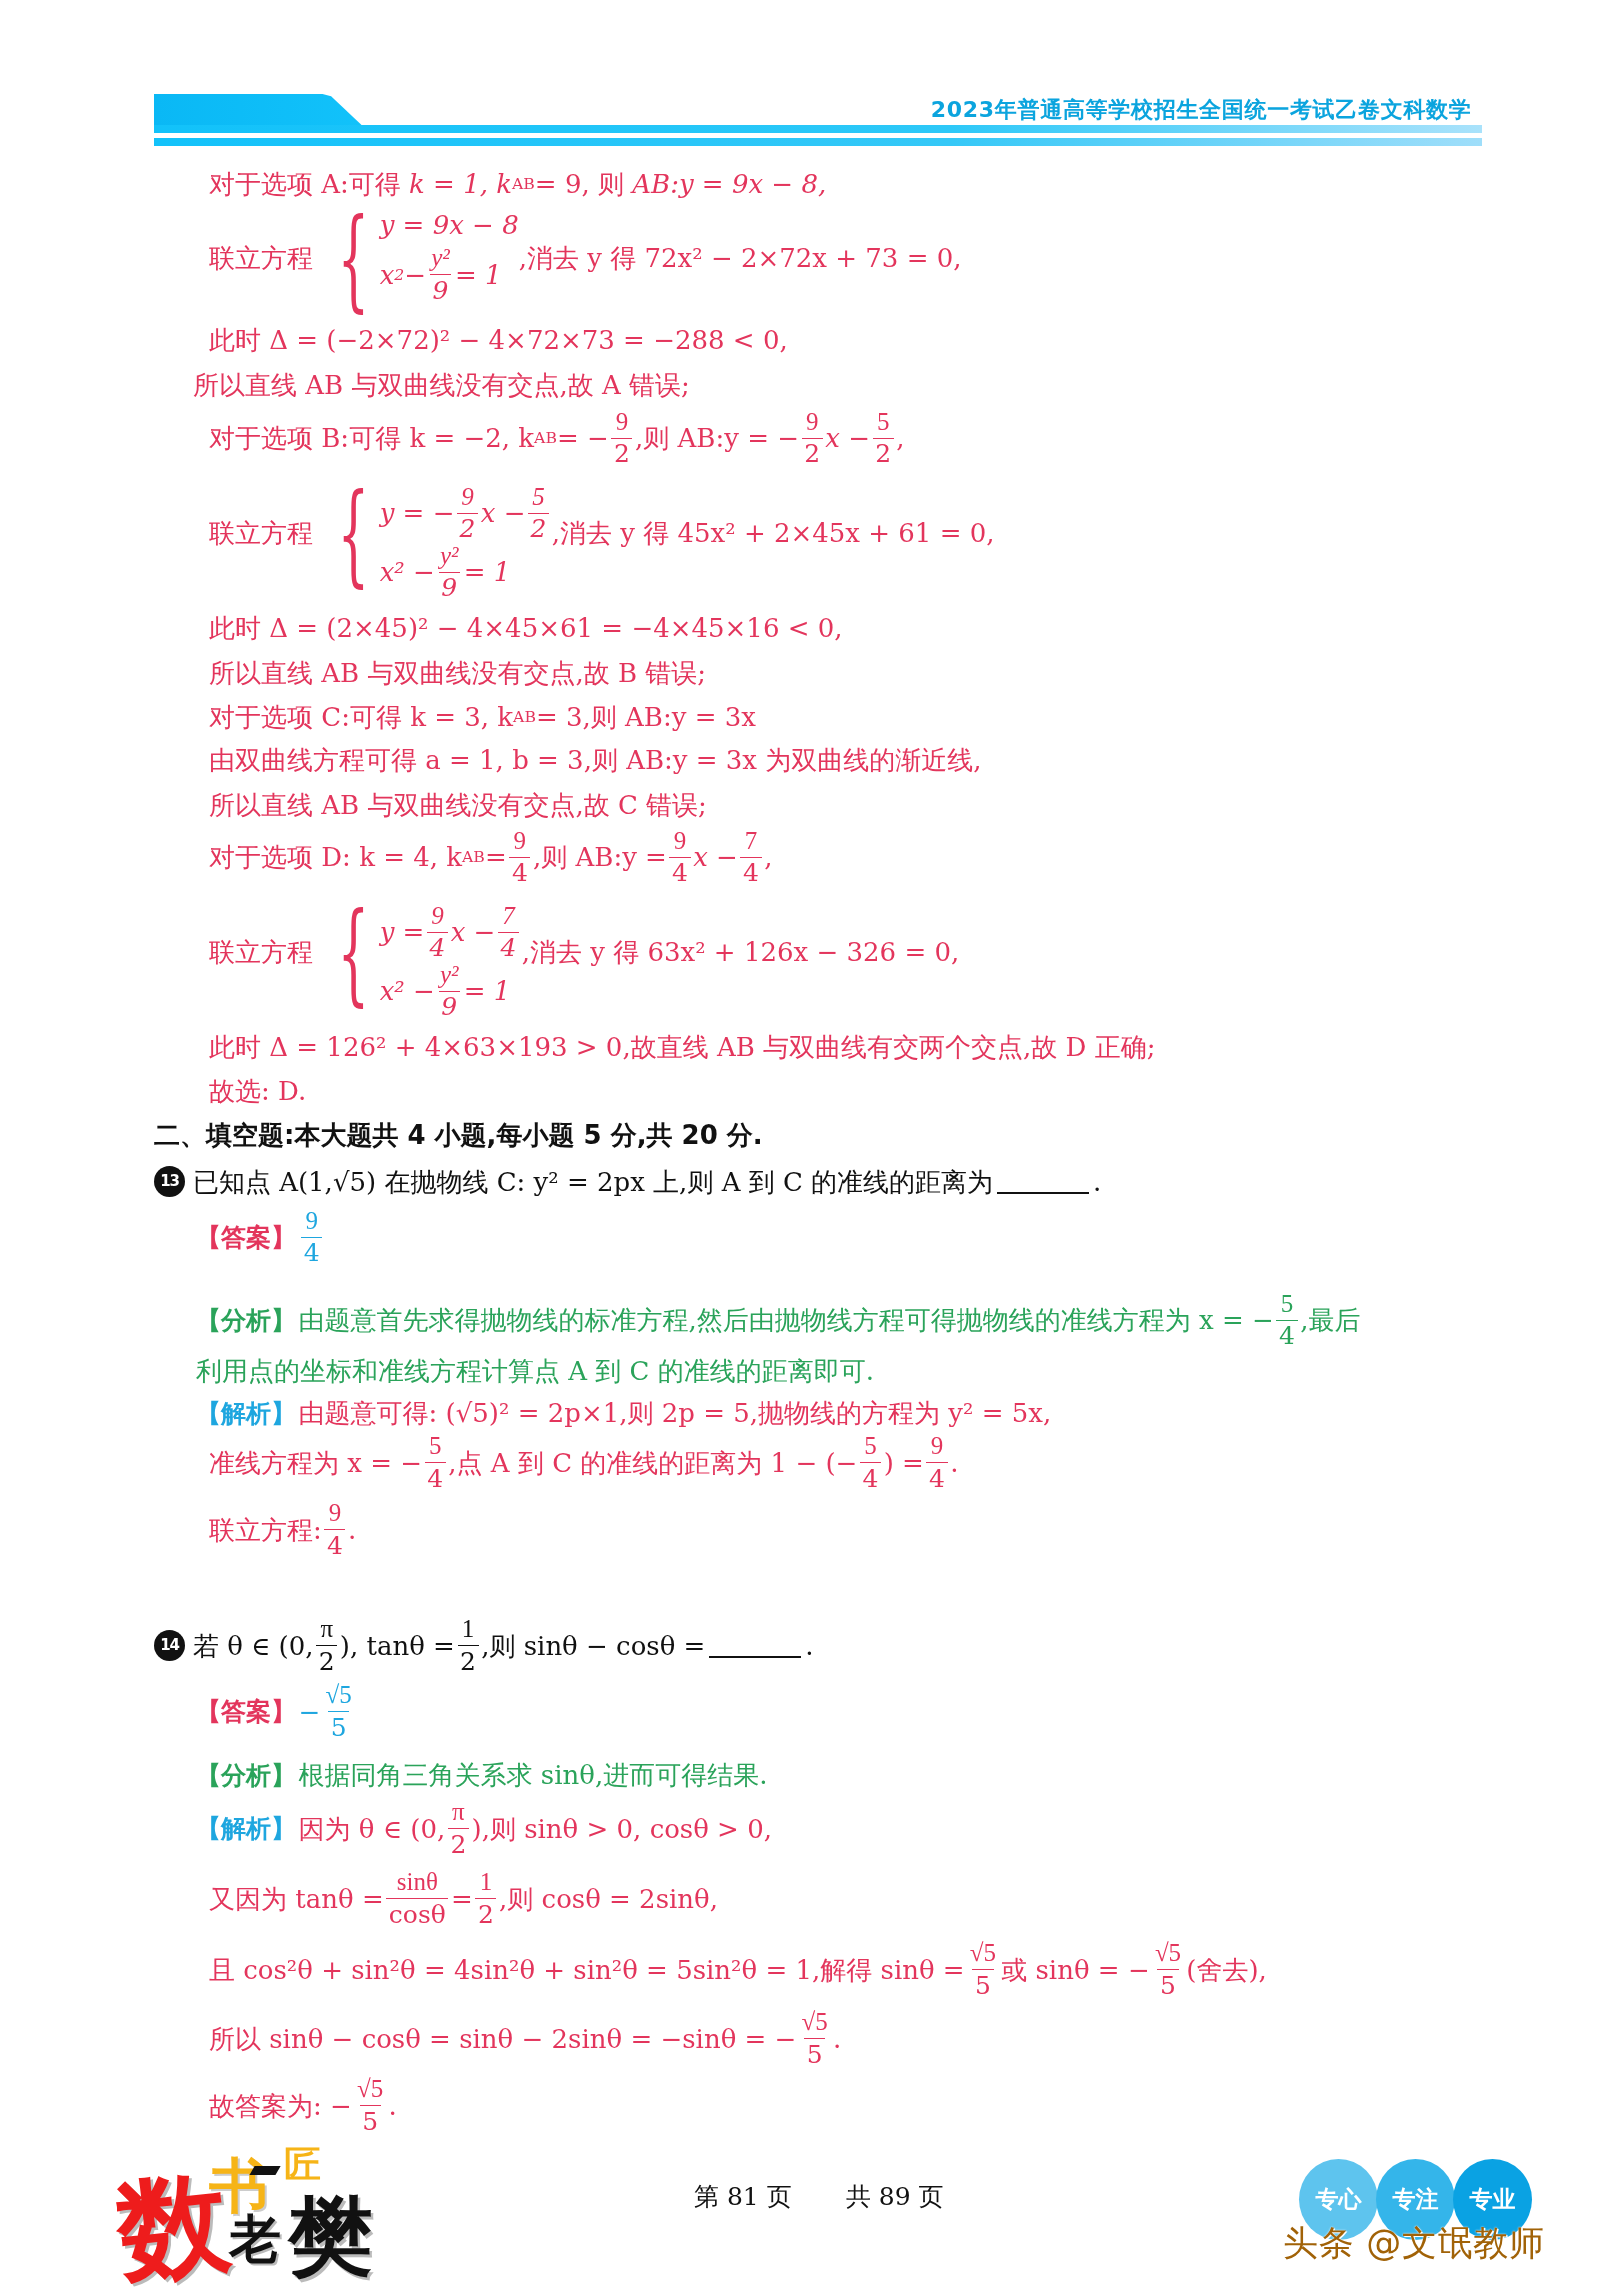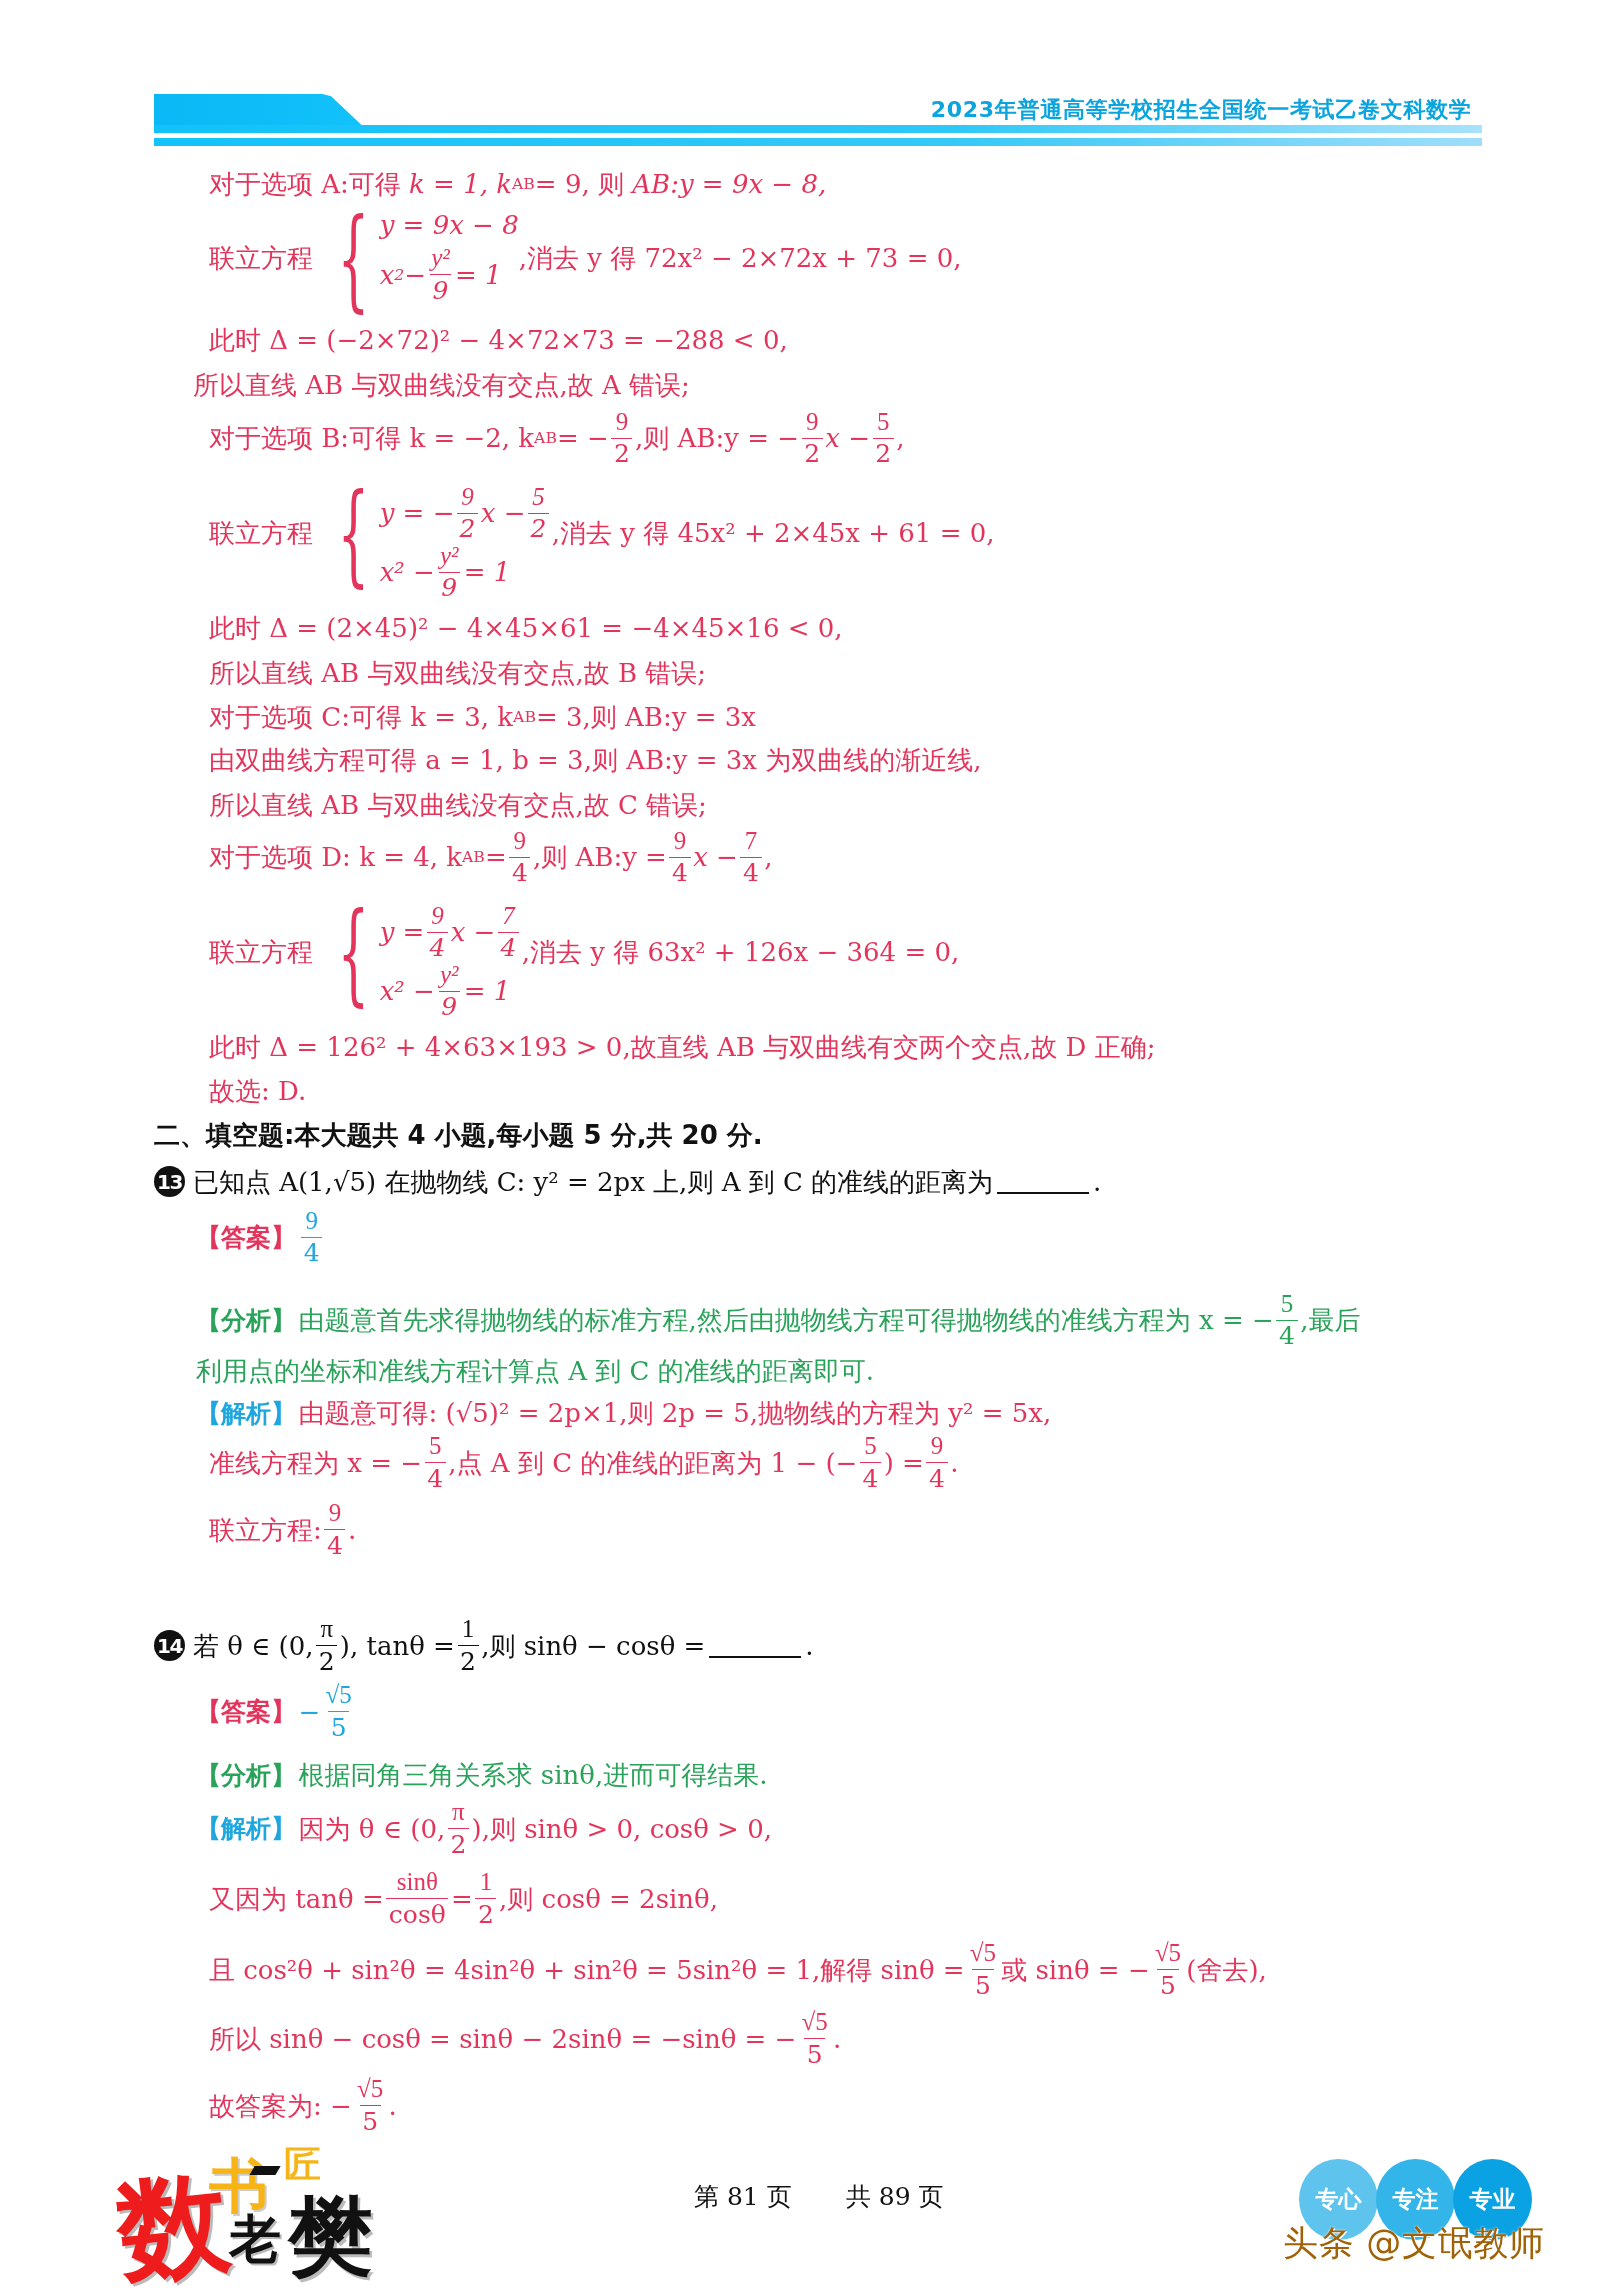--- a/index.html
+++ b/index.html
@@ -230,7 +230,7 @@
         </span>
       </span>
     </span>
-    <span>,消去 y 得 63x² + 126x − 364 = 0,</span>
+    <span>,消去 y 得 63x² + 126x − 326 = 0,</span>
   </div>
 
   <div class="line red" style="left:209px;top:1034px;">此时 Δ = 126² + 4×63×193 &gt; 0,故直线 AB 与双曲线有交两个交点,故 D 正确;</div>

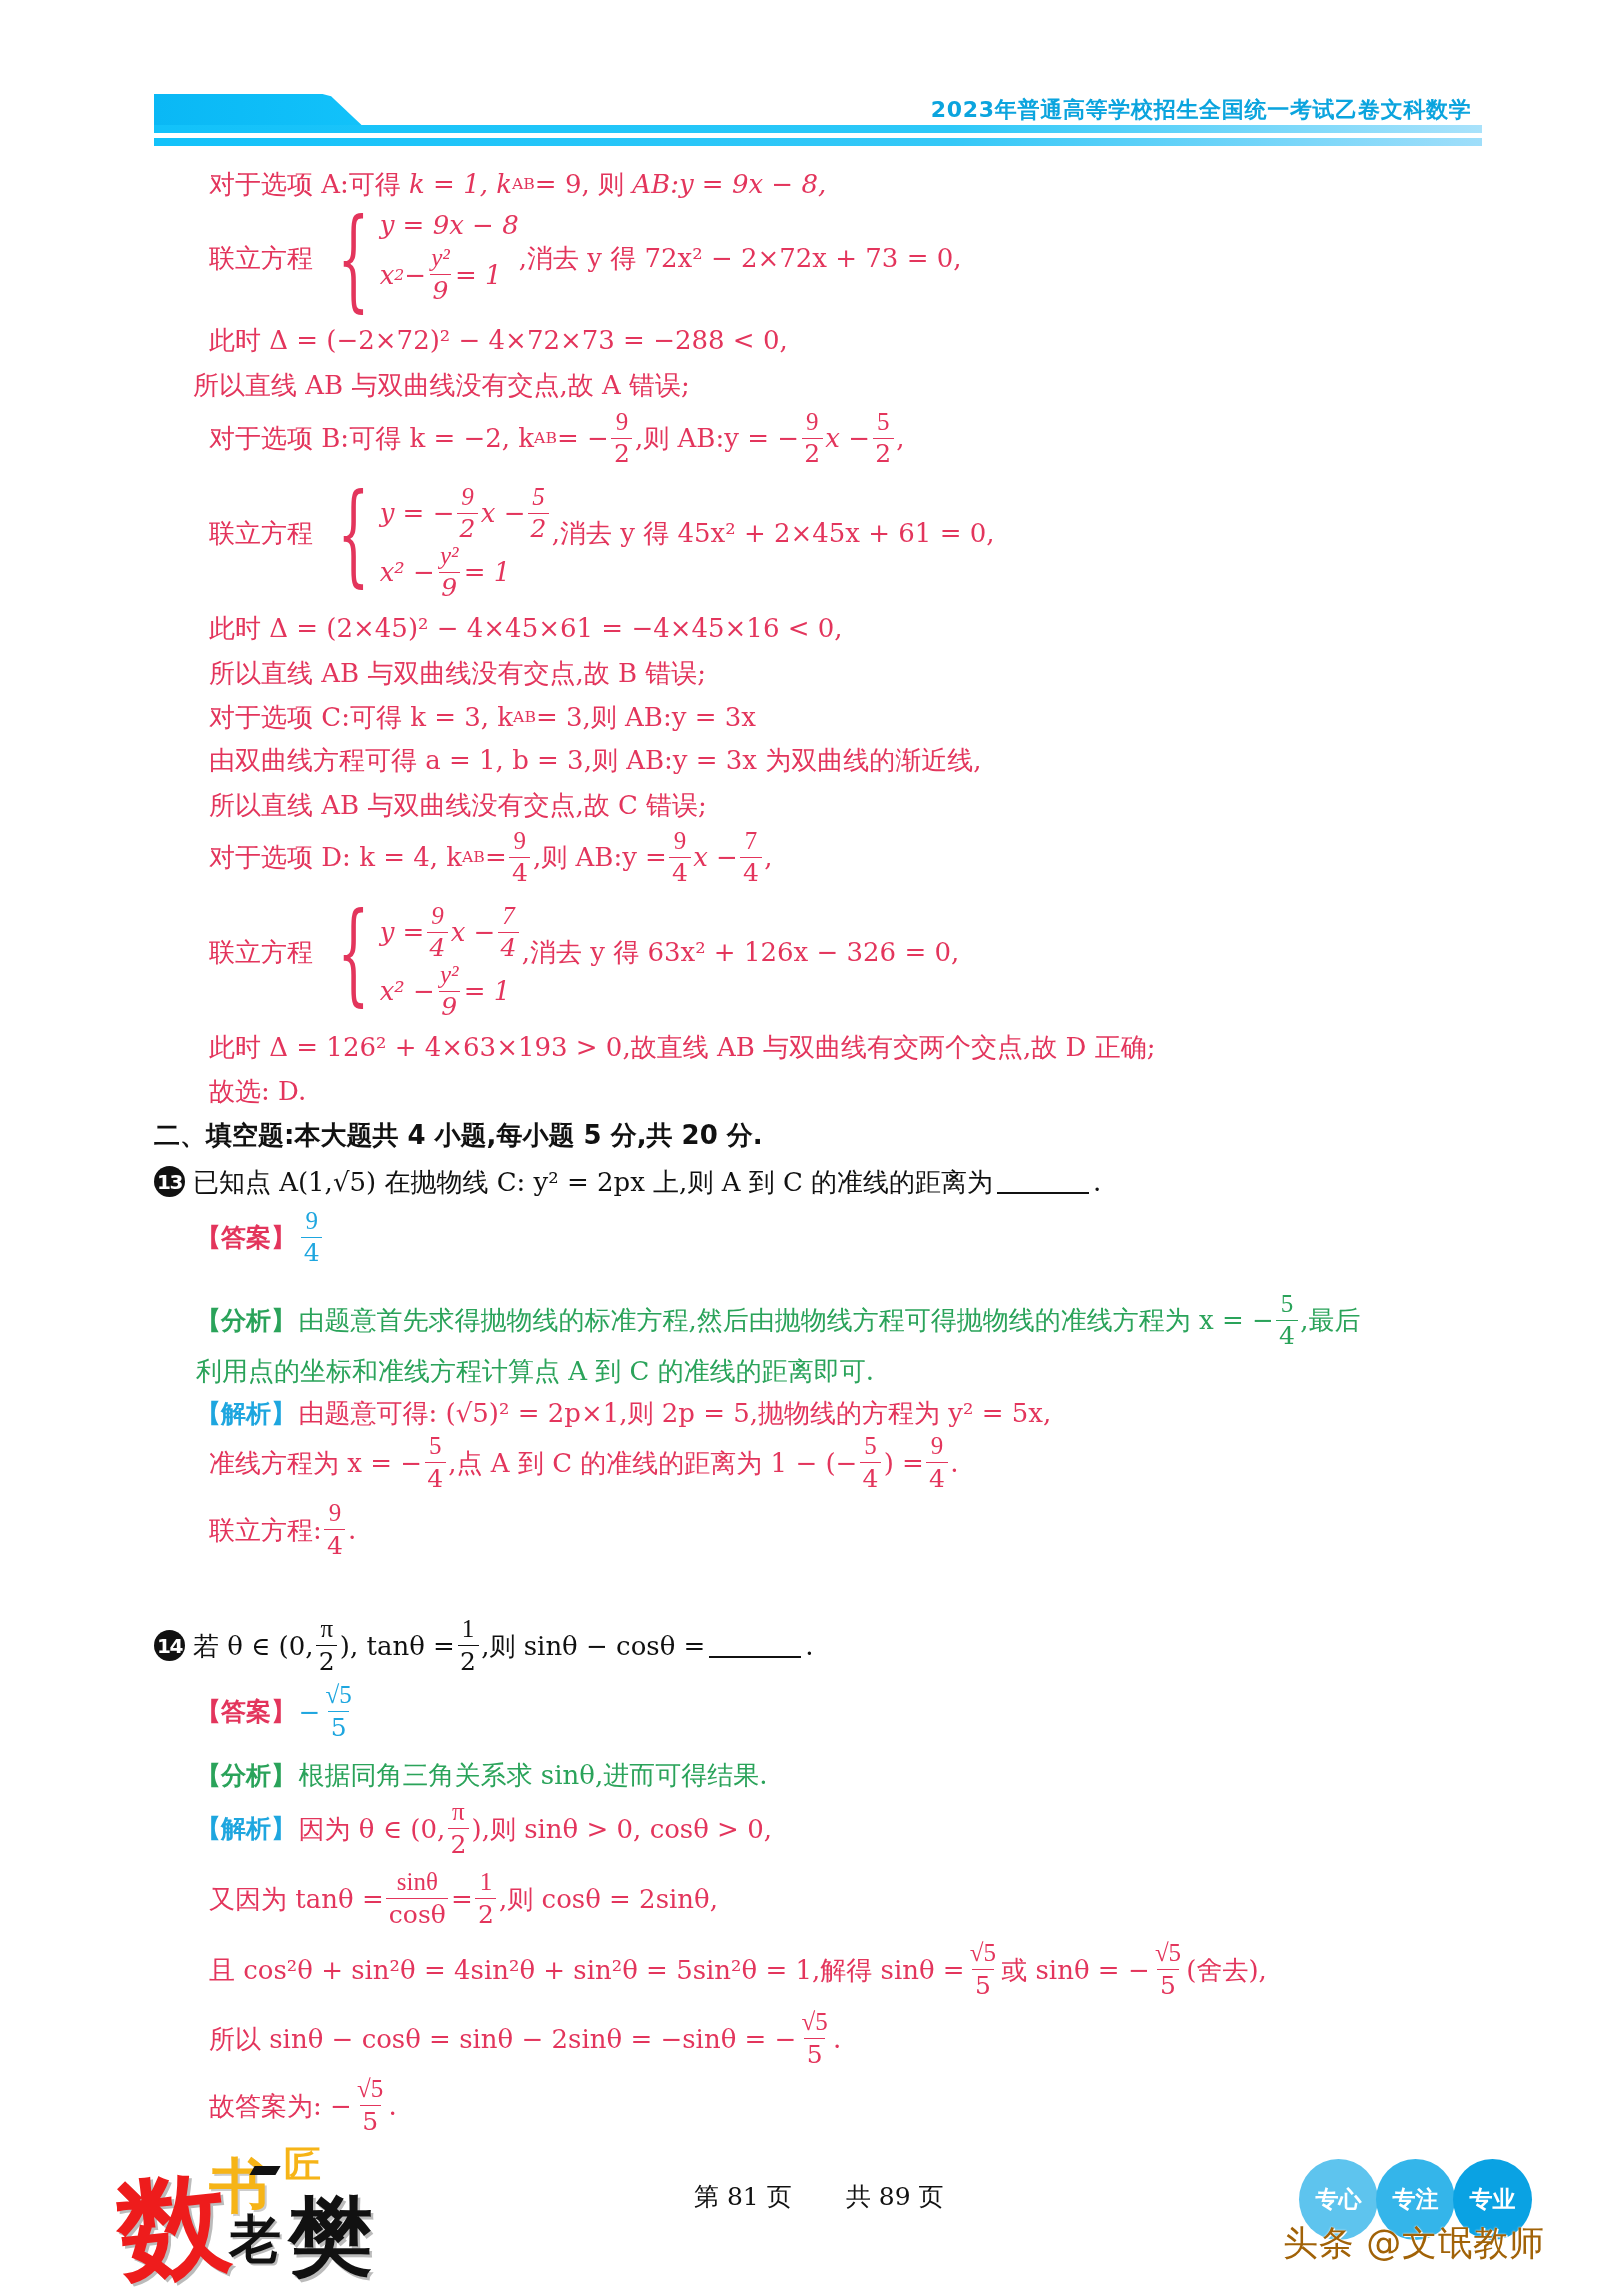--- a/index.html
+++ b/index.html
@@ -48,7 +48,7 @@
   .section { font-family:"DejaVu Sans","Liberation Sans",sans-serif; font-weight:bold; font-size:26px; color:#111; }
 
   .qnum { display:inline-flex; width:31px; height:31px; border-radius:50%; background:#111; color:#fff;
-          font-family:"DejaVu Sans","Liberation Sans",sans-serif; font-weight:bold; font-size:20px;
+          font-family:"DejaVu Sans","Liberation Sans",sans-serif; font-weight:bold; font-size:15px;
           align-items:center; justify-content:center; margin-right:7.9px; letter-spacing:-1.3px; }
   .blank { display:inline-block; width:92px; border-bottom:2px solid #111; height:22px; margin:0 3.9px; }
 

